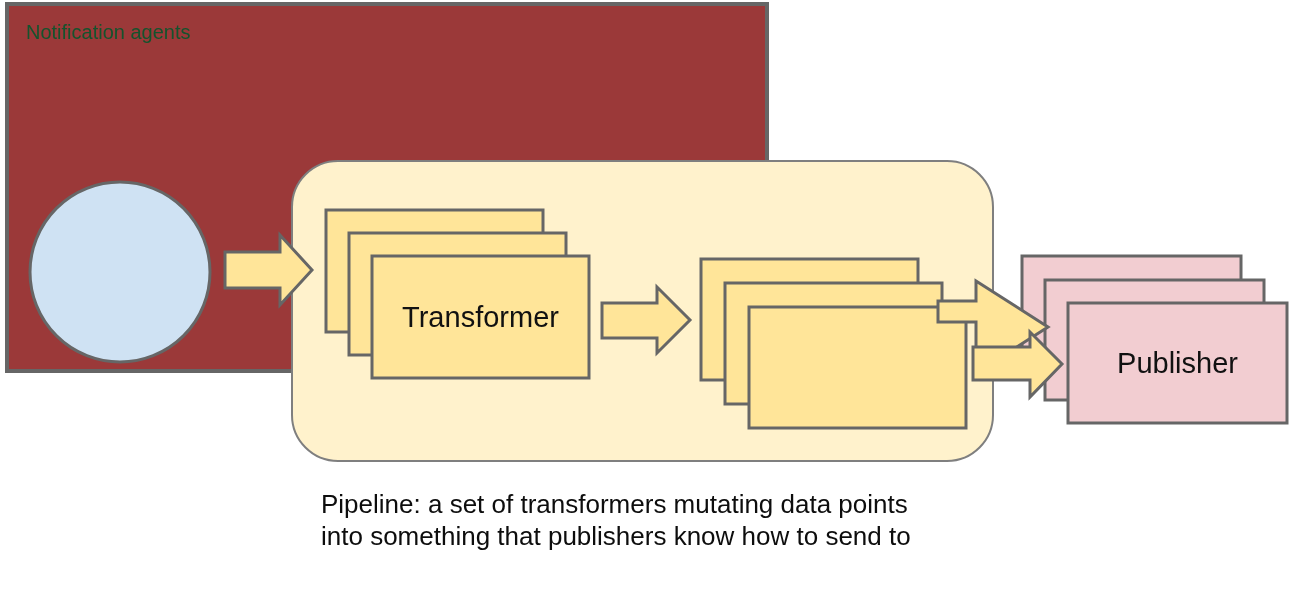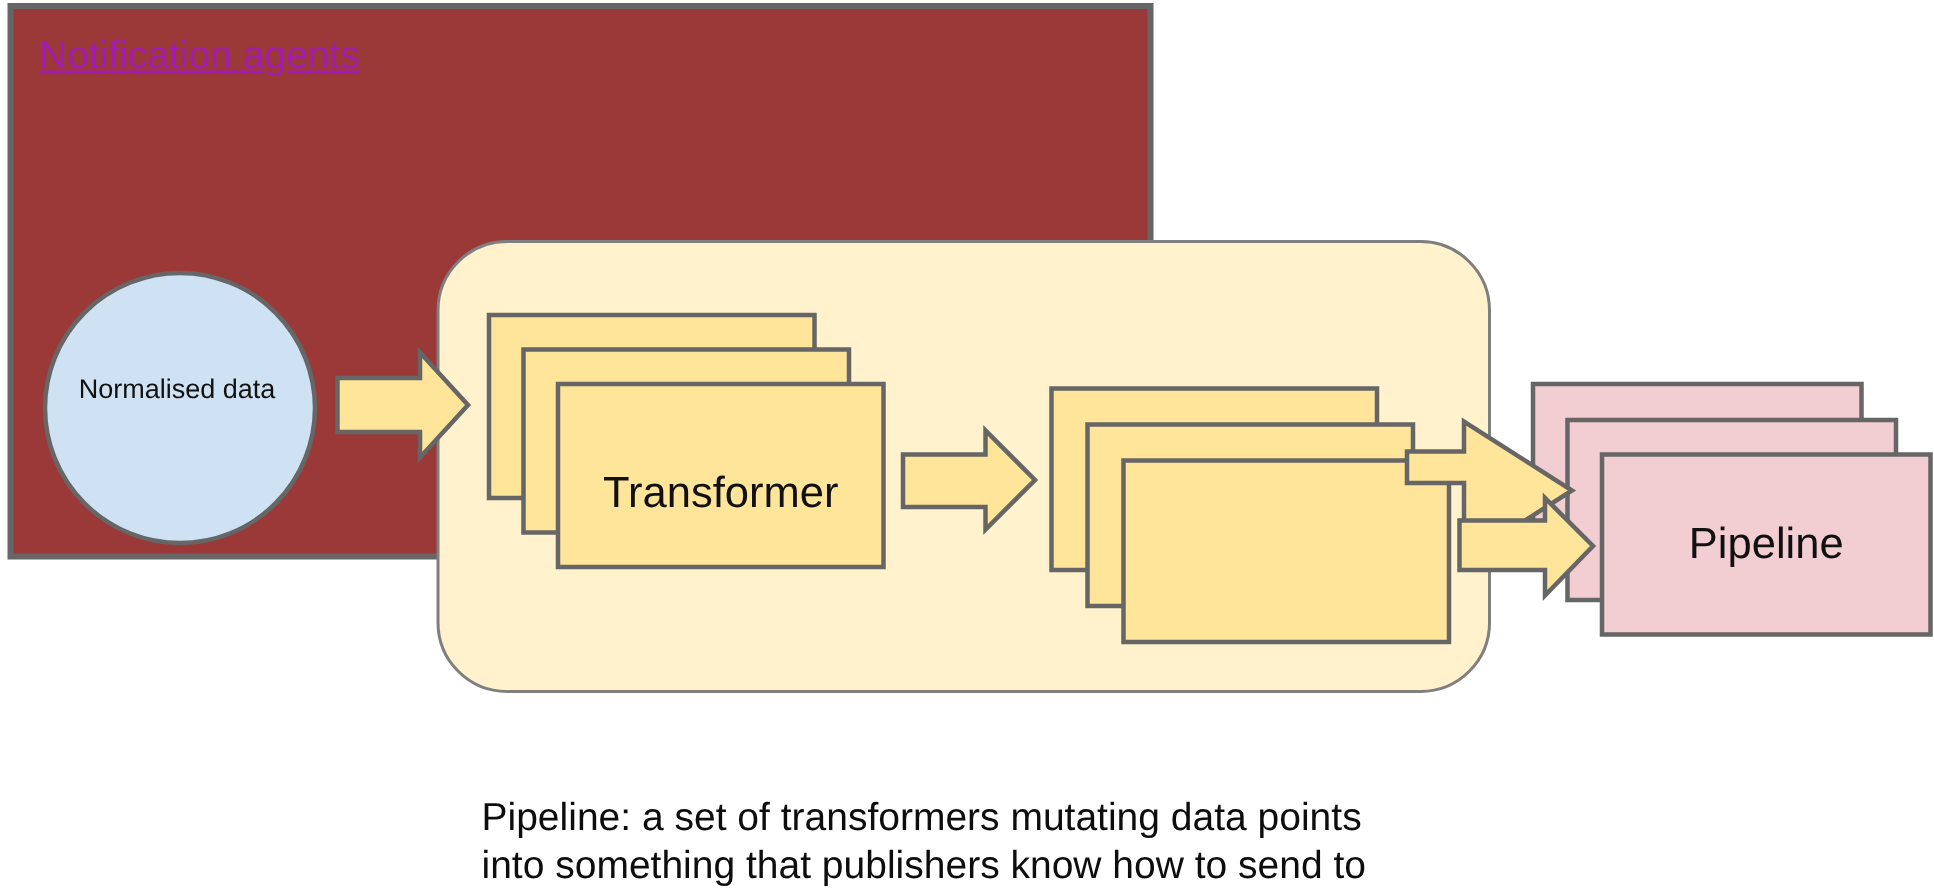--- a/index.html
+++ b/index.html
@@ -22,10 +22,9 @@
 
   .title-label {
     left: 26px; top: 21px;
-    font-size: 26px;
-    color: #a21caf;
+    font-size: 20px;
+    color: #14532d;
     white-space: nowrap;
-    text-decoration: underline;
   }
   .circle-label {
     left: 38px; top: 247px; width: 160px;

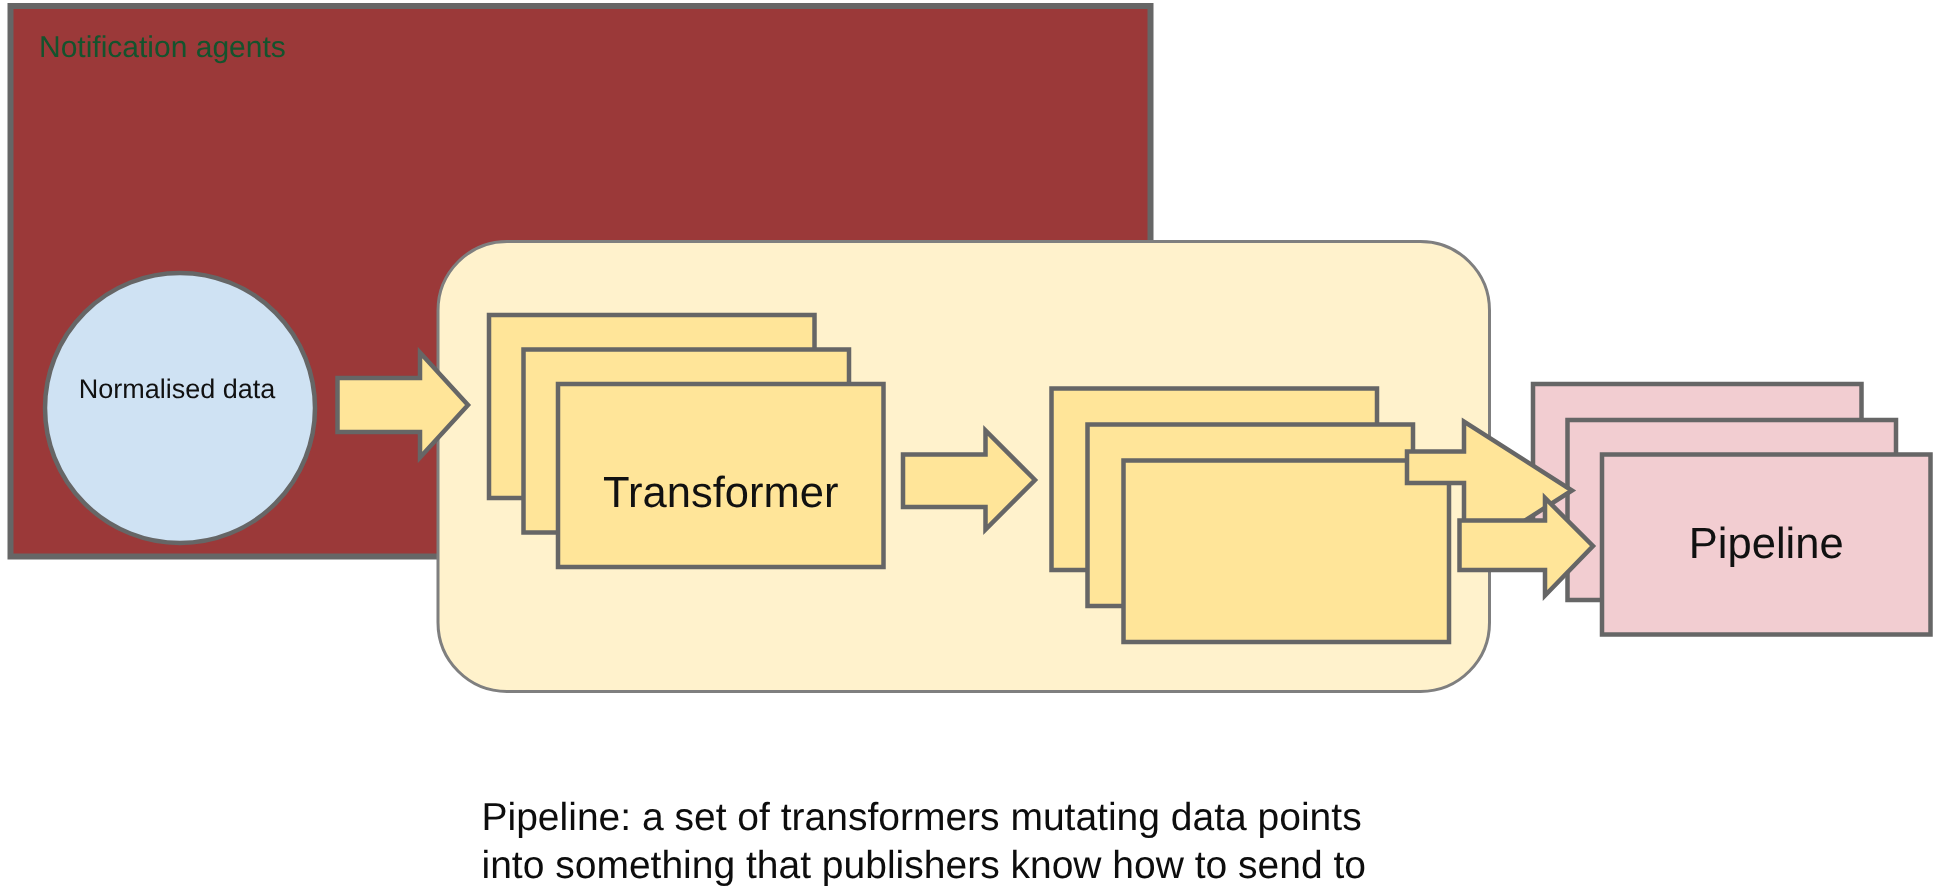--- a/index.html
+++ b/index.html
@@ -82,7 +82,6 @@
 
   <div class="txt title-label">Notification agents</div>
 
-  <div class="txt circle-label">Normalised data</div>
 
   <div class="txt card-label transformer-label">Transformer</div>
 

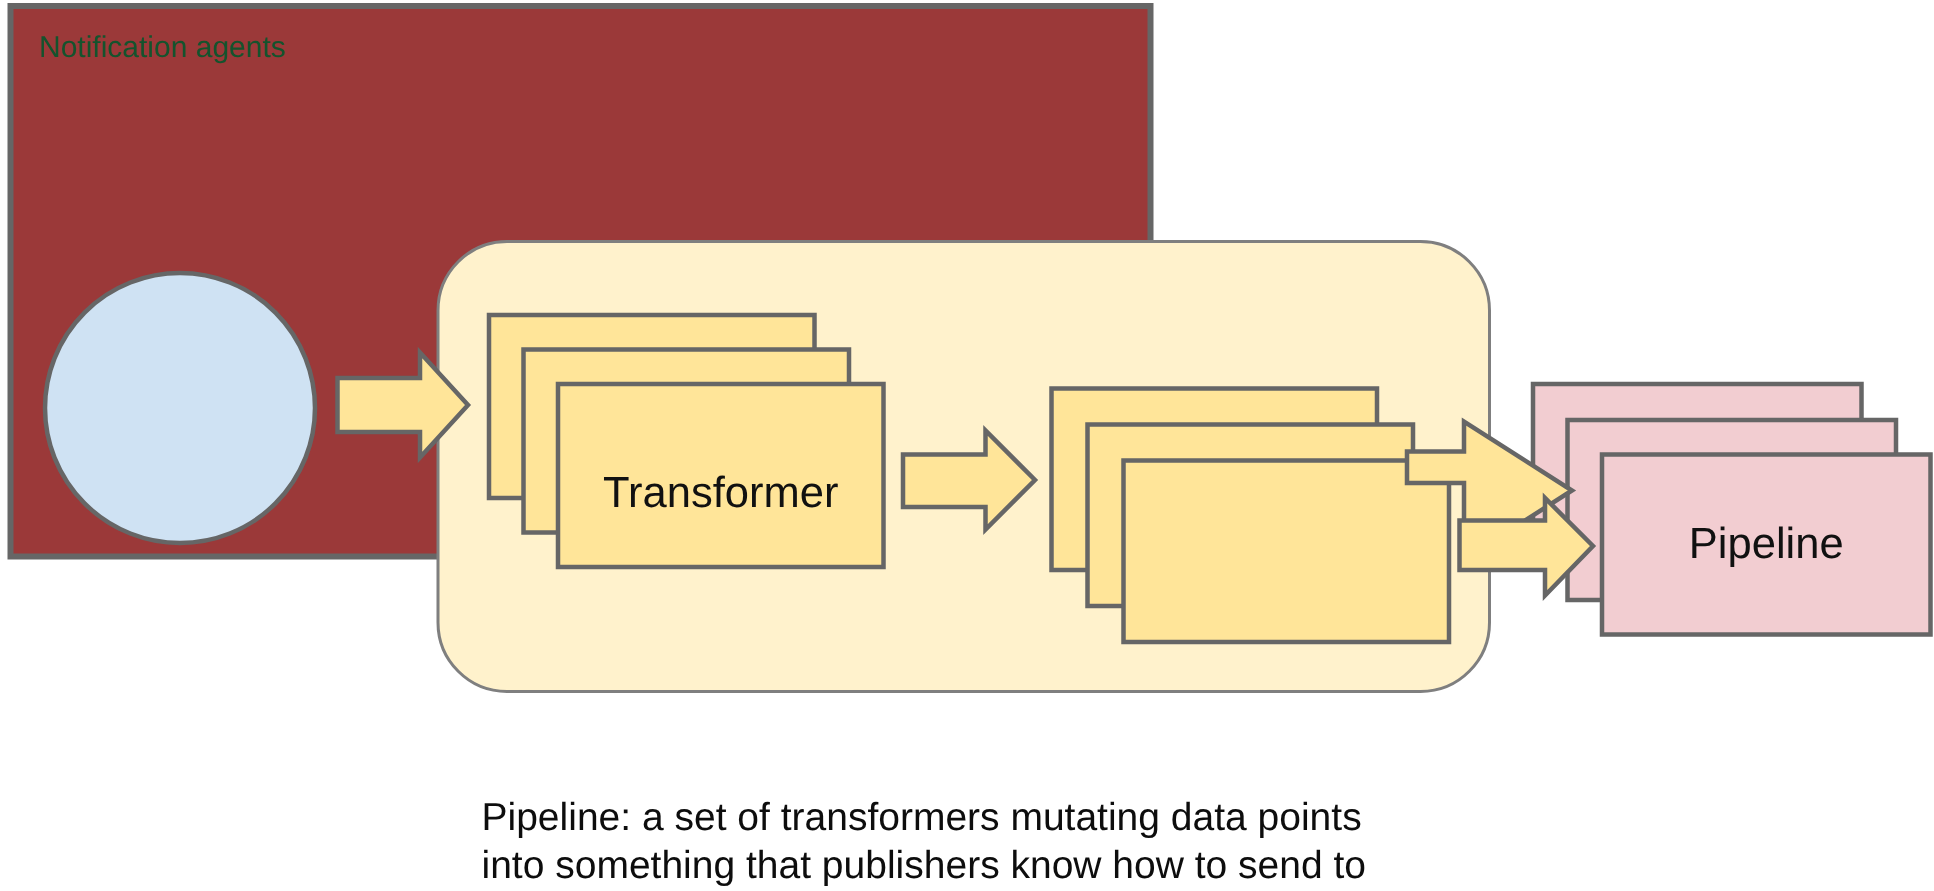--- a/index.html
+++ b/index.html
@@ -36,7 +36,7 @@
     font-size: 29px;
     text-align: center;
   }
-  .transformer-label { left: 372px; top: 268px; width: 217px; height: 122px; }
+  .transformer-label { left: 372px; top: 256px; width: 217px; height: 122px; }
   .publisher-label   { left: 749px; top: 307px; width: 217px; height: 121px; }
   .receiver-label    { left: 1068px; top: 303px; width: 219px; height: 120px; }
 

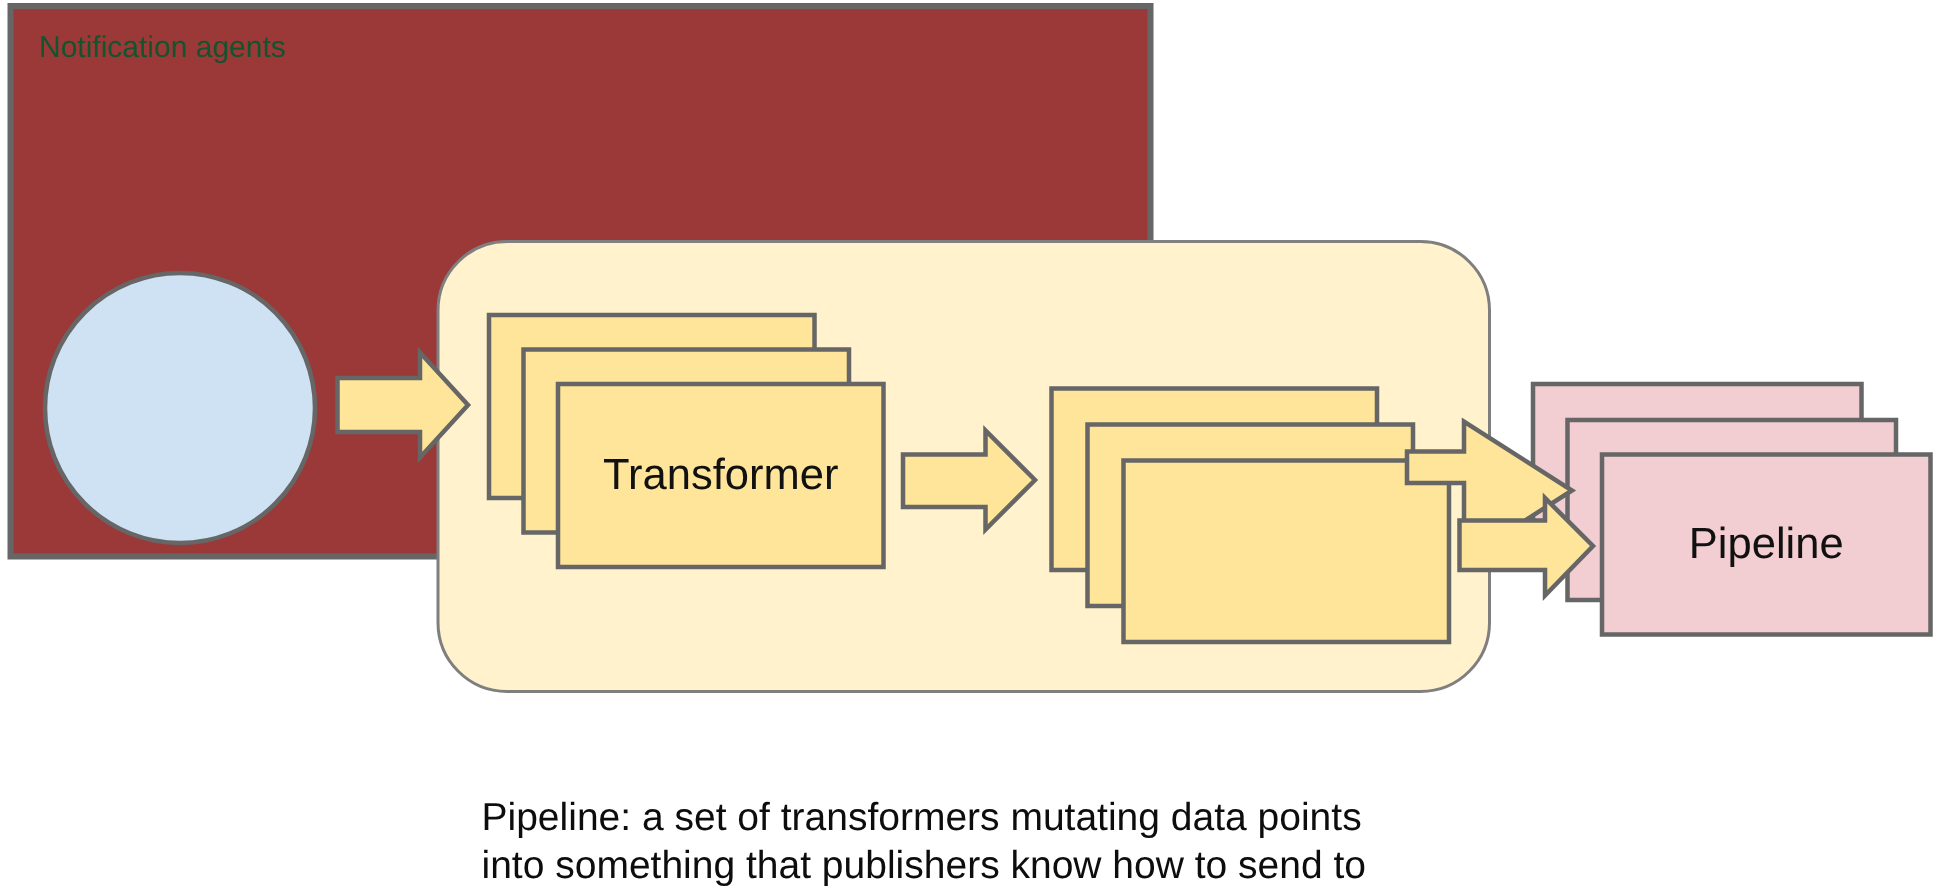--- a/index.html
+++ b/index.html
@@ -86,7 +86,7 @@
   <div class="txt card-label transformer-label">Transformer</div>
 
 
-  <div class="txt card-label receiver-label">Pipeline</div>
+  <div class="txt card-label receiver-label">Publisher</div>
 
   <div class="txt caption">
     <div>Pipeline: a set of transformers mutating data points</div>

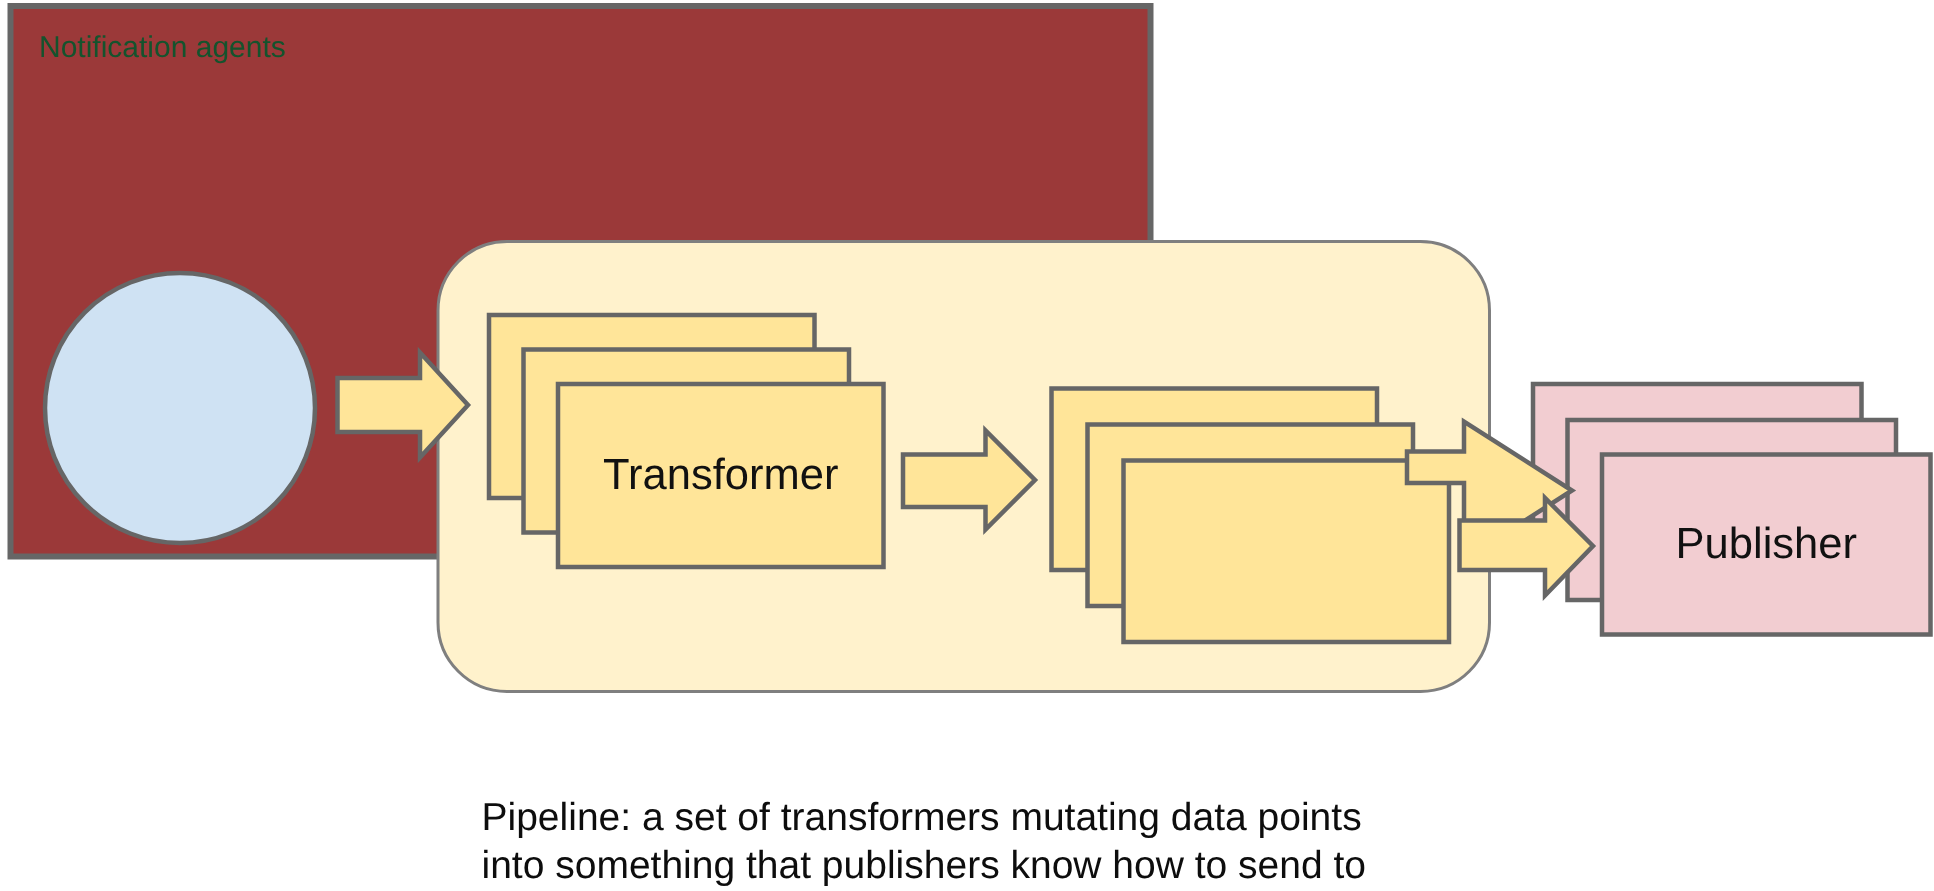--- a/index.html
+++ b/index.html
@@ -44,7 +44,6 @@
     left: 321px; top: 488px; width: 680px;
     font-size: 26px; line-height: 32px;
     color: #0d0d0d;
-    margin-top: 40px;
   }
 </style>
 </head>

